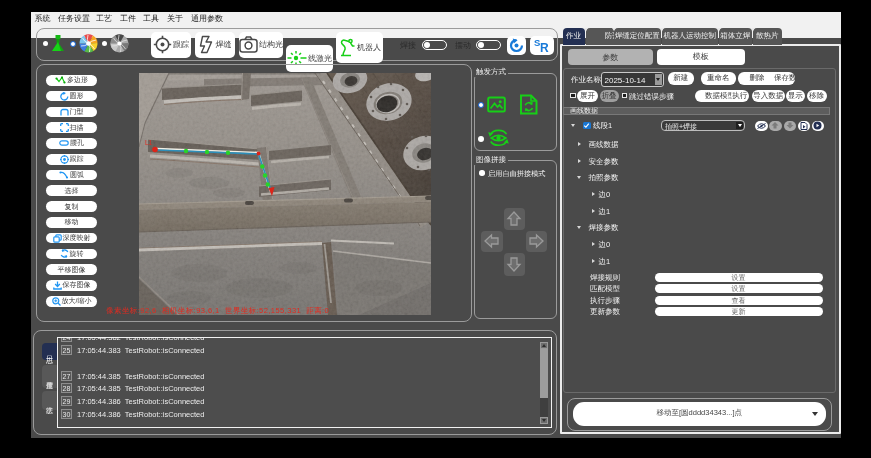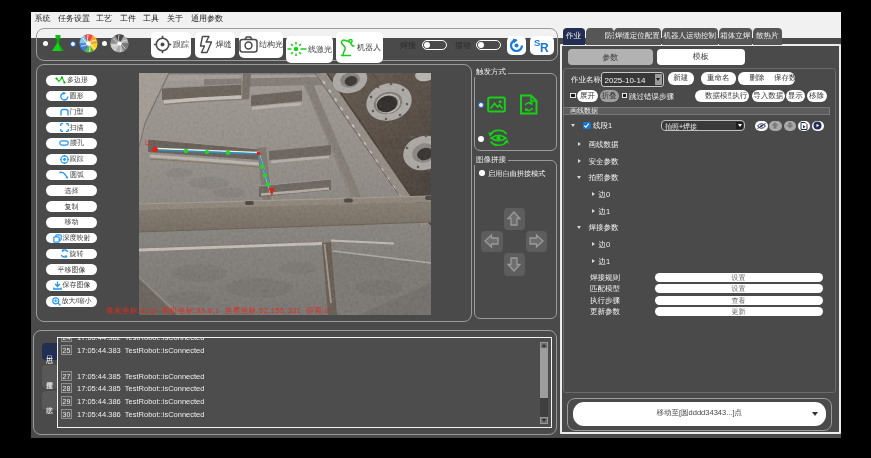--- a/index.html
+++ b/index.html
@@ -105,7 +105,7 @@
   <path d="M6 3.5 L7.5 1 H11.5 L13 3.5" fill="none" stroke="#4a4a4a" stroke-width="1.5"></path>
   <circle cx="9.5" cy="9.5" r="3.4" fill="none" stroke="#4a4a4a" stroke-width="1.5"></circle>
  </svg>结构光</div>
-<div class="wbtn" style="left:286px;top:36px;width:47px;height:26.5px;font-size:8px;">
+<div class="wbtn" style="left:286px;top:45px;width:47px;height:26.5px;font-size:8px;">
  <svg width="20" height="18" viewBox="0 0 20 18" style="margin-right:1px">
   <g stroke="#17cf17" stroke-width="1.5" fill="none">
    <circle cx="9" cy="9" r="2.2" fill="#17cf17" stroke="none"></circle>

